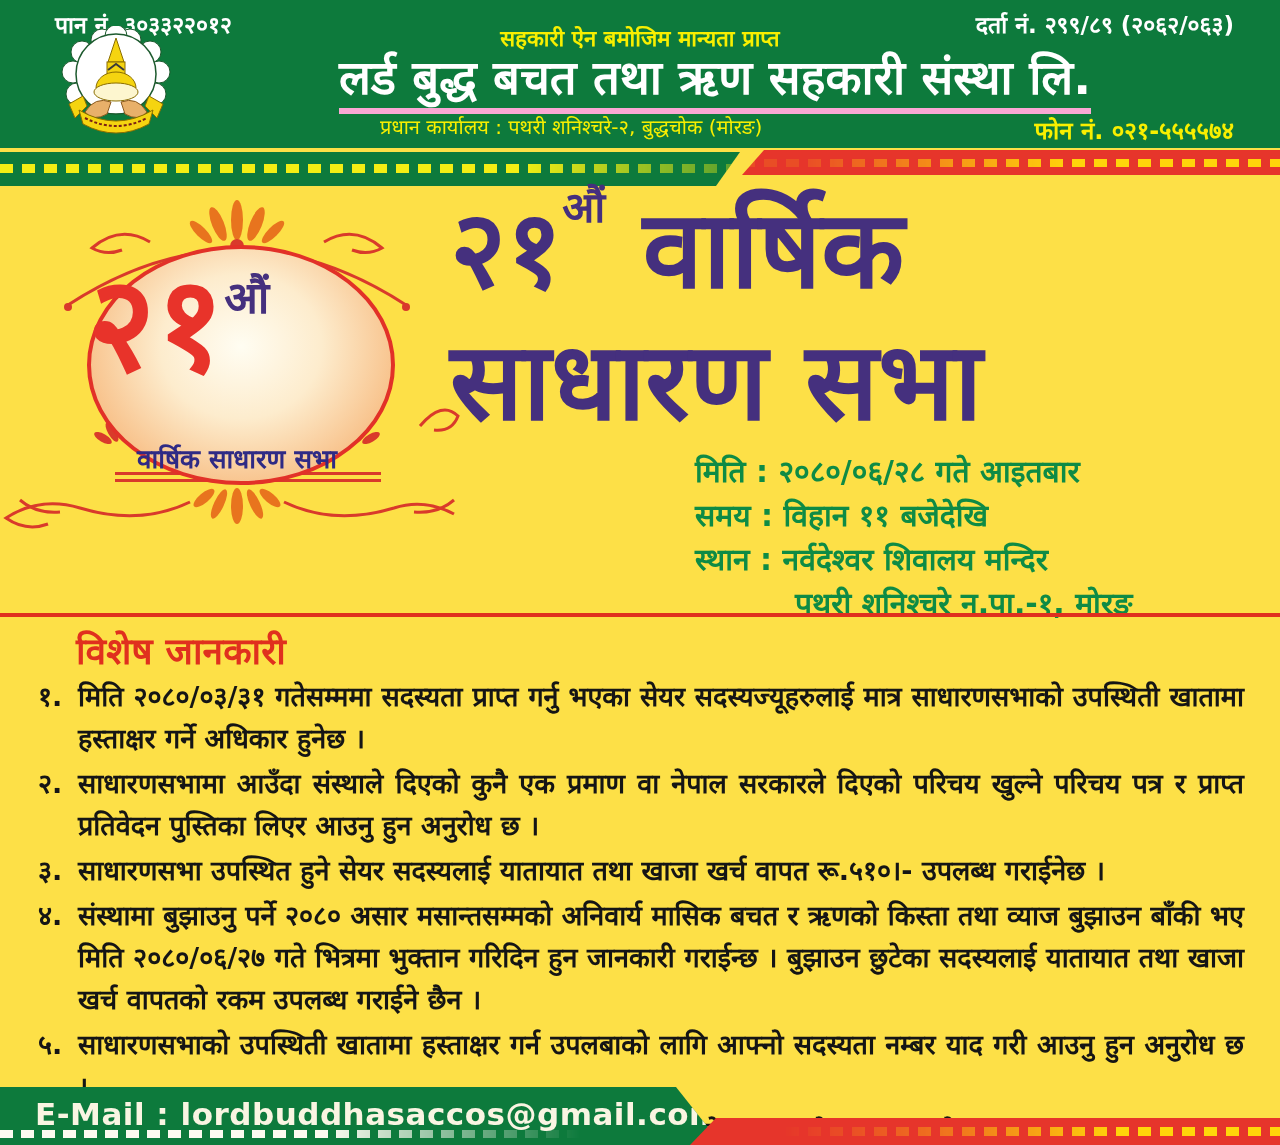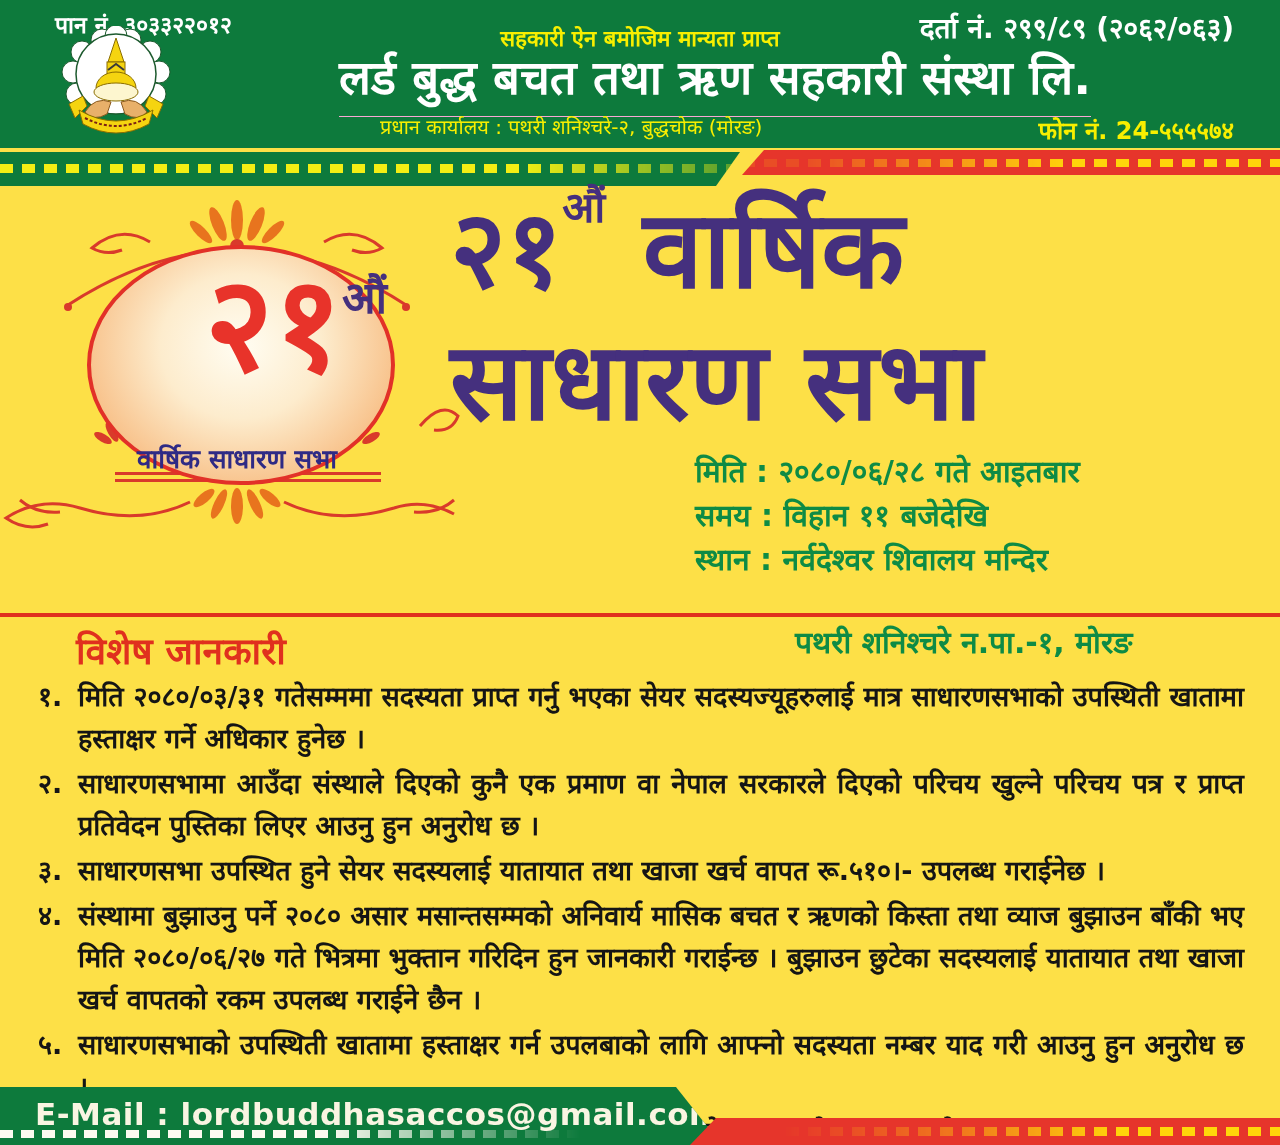--- a/index.html
+++ b/index.html
@@ -12,7 +12,7 @@
   .header{position:absolute;left:0;top:0;width:1280px;height:148px;background:#0d7a3c;}
   .hdr-pan{position:absolute;left:55px;top:8px;color:#ffffff;font-size:23px;font-weight:700;}
   .hdr-recog{position:absolute;left:50%;transform:translateX(-50%);top:10px;color:#f8ef00;font-size:22px;font-weight:700;white-space:nowrap;margin-top:12px;}
-  .hdr-reg{position:absolute;right:46px;top:8px;color:#ffffff;font-size:28px;font-weight:700;}
+  .hdr-reg{position:absolute;right:46px;top:8px;color:#ffffff;font-size:23px;font-weight:700;}
   .hdr-org{position:absolute;left:185px;top:44px;width:1060px;text-align:center;color:#ffffff;
            font-size:47px;font-weight:800;white-space:nowrap;}
   .hdr-org span{display:inline-block;border-bottom:1px solid #f9a8d4;padding-bottom:8px;}

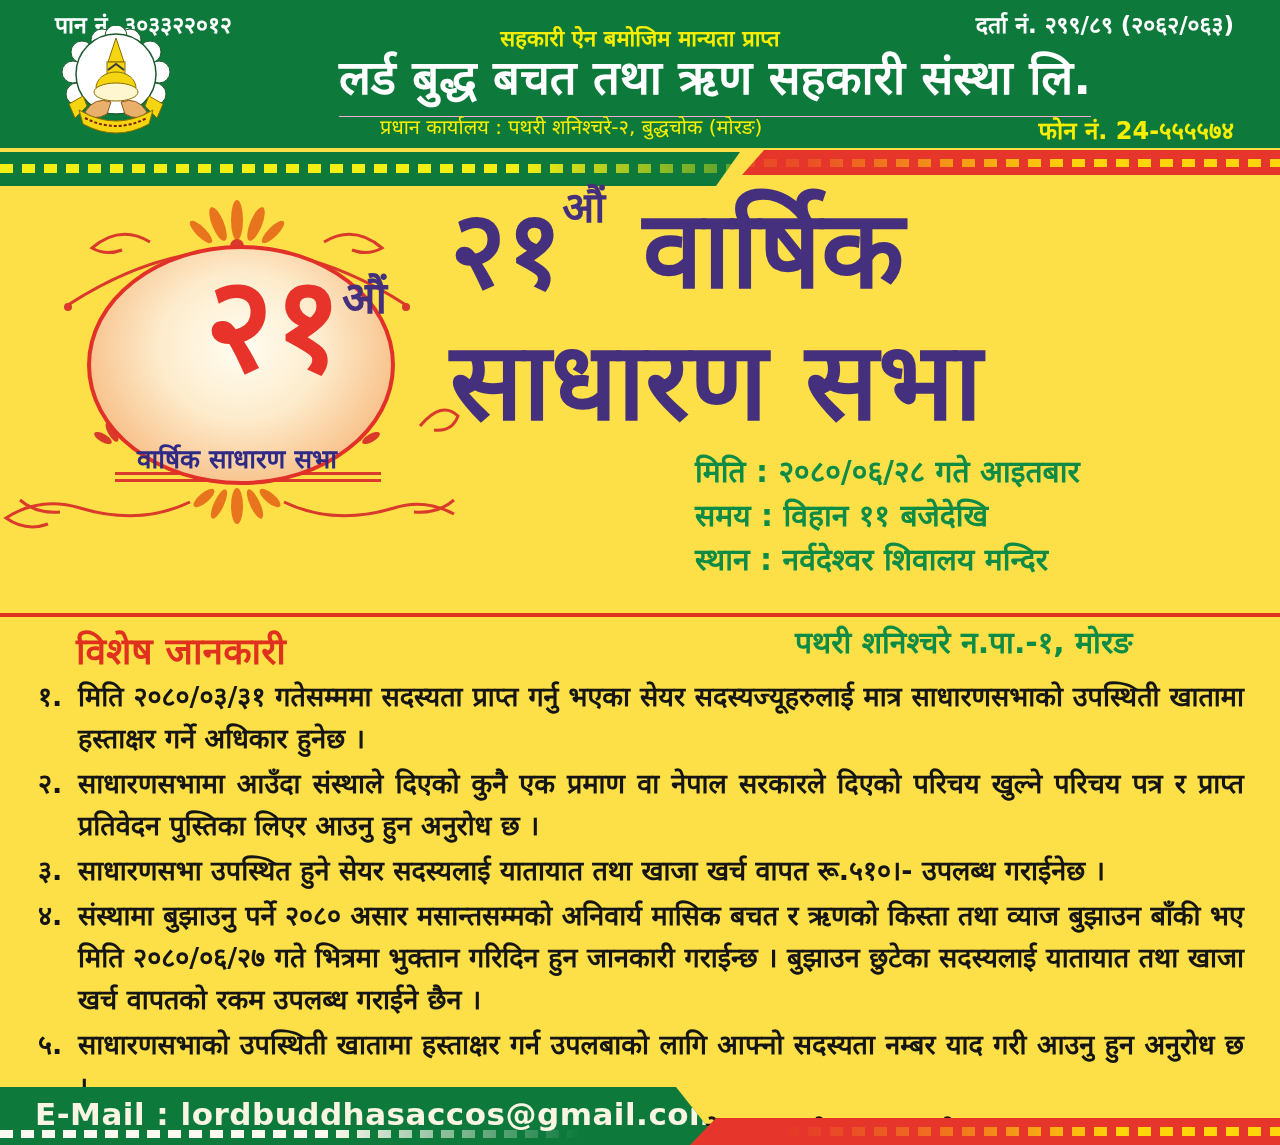--- a/index.html
+++ b/index.html
@@ -15,7 +15,7 @@
   .hdr-reg{position:absolute;right:46px;top:8px;color:#ffffff;font-size:23px;font-weight:700;}
   .hdr-org{position:absolute;left:185px;top:44px;width:1060px;text-align:center;color:#ffffff;
            font-size:47px;font-weight:800;white-space:nowrap;}
-  .hdr-org span{display:inline-block;border-bottom:1px solid #f9a8d4;padding-bottom:8px;}
+  .hdr-org span{display:inline-block;border-bottom:6px solid #f9a8d4;padding-bottom:0;}
   .hdr-office{position:absolute;left:380px;top:113px;color:#f8ef00;font-size:20px;font-weight:400;white-space:nowrap;}
   .hdr-phone{position:absolute;right:46px;top:113px;color:#f8ef00;font-size:24px;font-weight:700;white-space:nowrap;}
   .logo{position:absolute;left:55px;top:26px;width:122px;height:122px;}

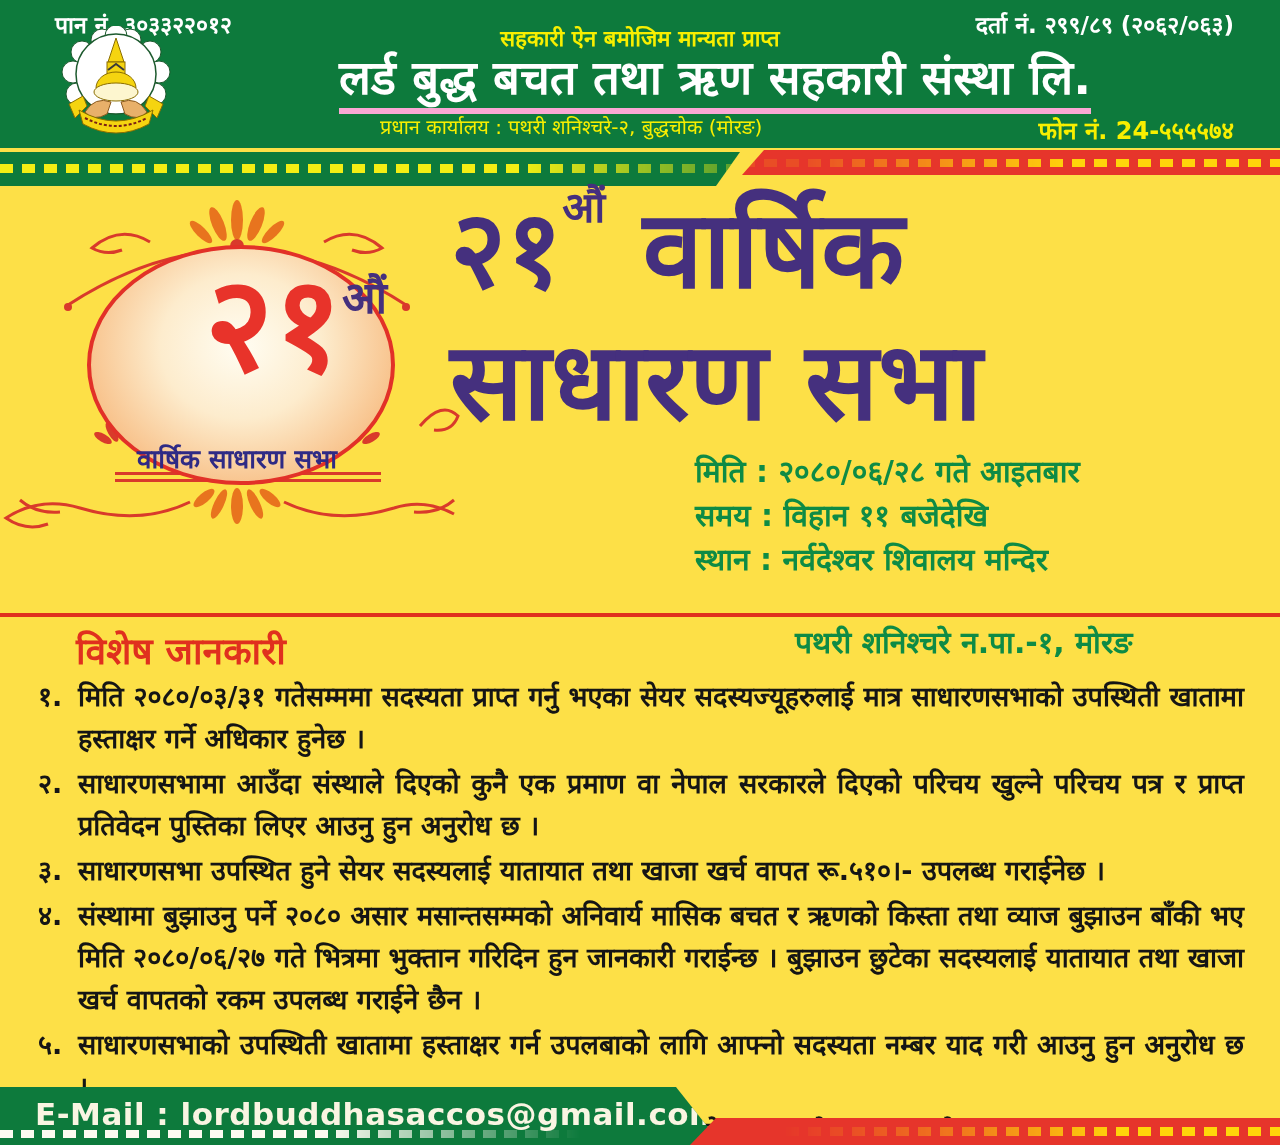--- a/index.html
+++ b/index.html
@@ -120,7 +120,7 @@
 
     <div class="hdr-org"><span>लर्ड बुद्ध बचत तथा ऋण सहकारी संस्था लि.</span></div>
     <div class="hdr-office">प्रधान कार्यालय : पथरी शनिश्चरे-२, बुद्धचोक (मोरङ)</div>
-    <div class="hdr-phone">फोन नं. 24-५५५५७४</div>
+    <div class="hdr-phone">फोन नं. ०२१-५५५५७४</div>
   </div>
 
   <div class="stripe-green">

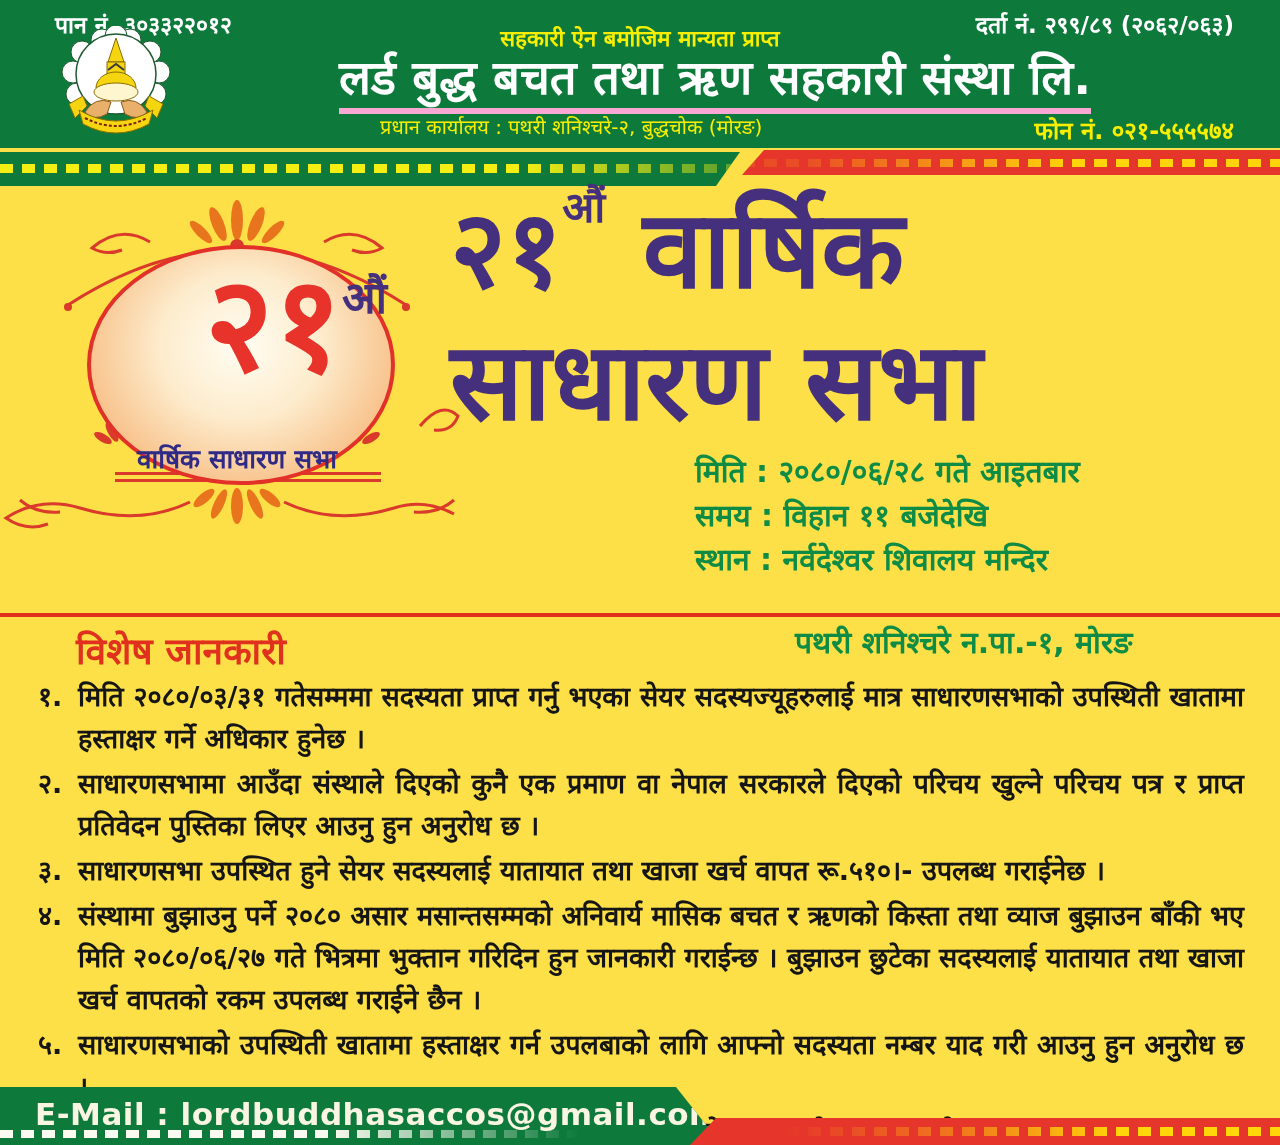--- a/index.html
+++ b/index.html
@@ -38,7 +38,7 @@
   .emblem-ellipse{position:absolute;left:87px;top:55px;width:300px;height:232px;border-radius:50%;
     border:4px solid #e23128;
     background:radial-gradient(ellipse at 50% 42%,#fffdf2 0%,#fdeccd 38%,#f7bb80 80%,#f19a4e 100%);}
-  .emblem-num{position:absolute;left:87px;top:68px;width:300px;text-align:right;
+  .emblem-num{position:absolute;left:87px;top:68px;width:300px;text-align:left;
     font-size:132px;font-weight:800;color:#e8332a;line-height:1;}
   .emblem-num .sup{font-size:44px;color:#45307e;vertical-align:super;position:relative;top:-12px;font-weight:800;}
   .emblem-label{position:absolute;left:87px;top:250px;width:300px;text-align:center;

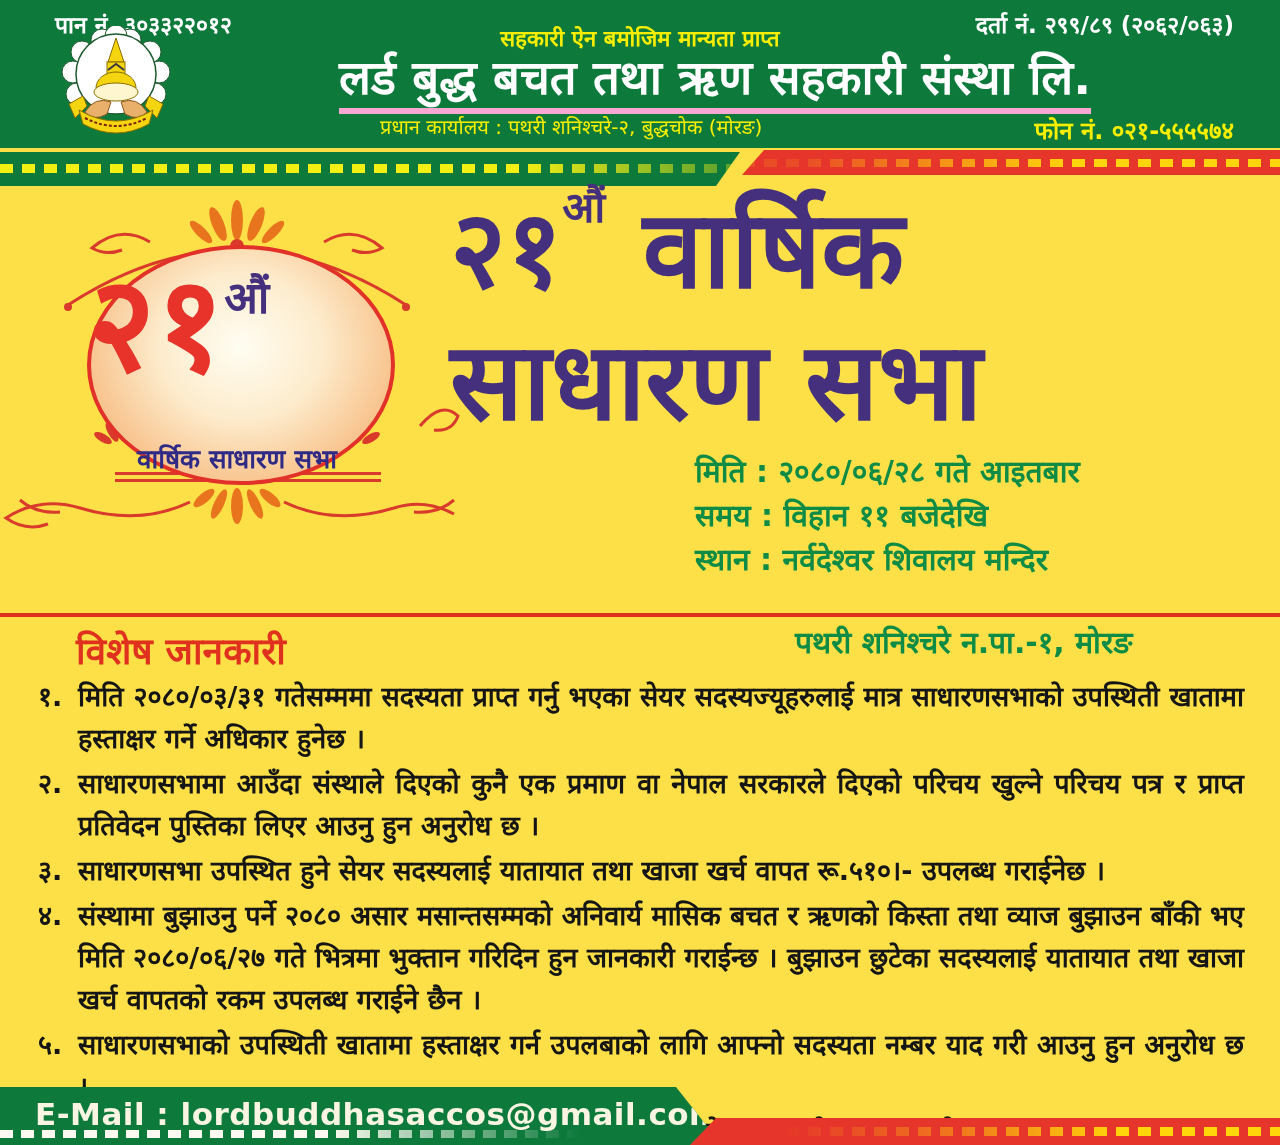--- a/index.html
+++ b/index.html
@@ -51,7 +51,7 @@
   .main-title .l2{font-size:108px;margin-top:24px;white-space:nowrap;}
   
   .details{position:absolute;left:695px;top:450px;color:#0e8b45;font-size:30px;font-weight:800;line-height:44px;white-space:nowrap;}
-  .details .indent{padding-left:100px;margin-top:39px;}
+  .details .indent{padding-left:100px;}
   
   .divider{position:absolute;left:0;top:613px;width:1280px;height:4px;background:#e0301e;}
   

